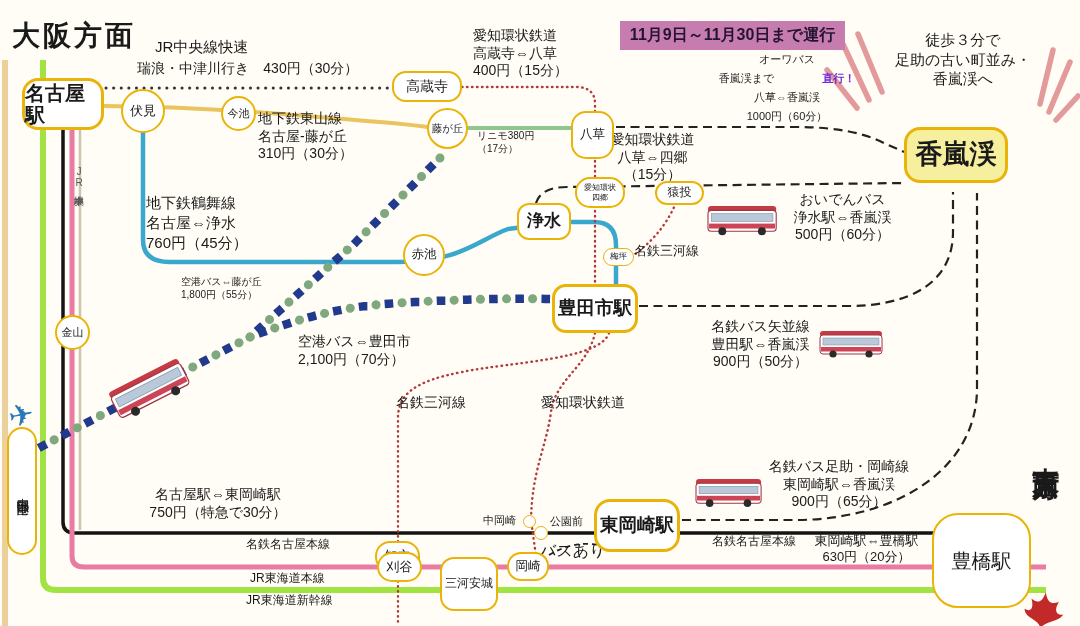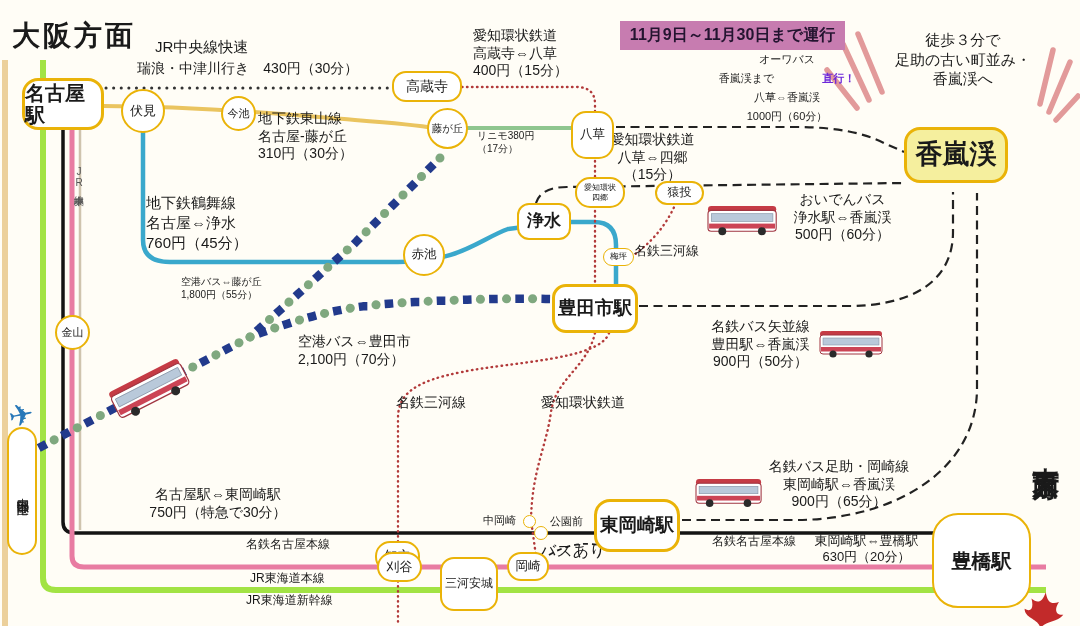--- a/index.html
+++ b/index.html
@@ -183,7 +183,7 @@
 <div class="st" style="left:534px;top:526px;width:14px;height:14px;border-radius:50%;border-width:1.5px;"></div>
 <div class="st" style="left:507px;top:552px;width:42px;height:29px;border-radius:14px;font-size:12.5px;">岡崎</div>
 <div class="st big" style="left:594px;top:499px;width:86px;height:53px;border-radius:16px;font-size:18.5px;">東岡崎駅</div>
-<div class="st" style="left:932px;top:513px;width:99px;height:95px;border-radius:26px;font-size:20px;font-weight:bold;border-width:2.5px;">豊橋駅</div>
+<div class="st" style="left:932px;top:513px;width:99px;height:95px;border-radius:26px;font-size:20px;font-weight:normal;border-width:2.5px;">豊橋駅</div>
 
 </div>
 

